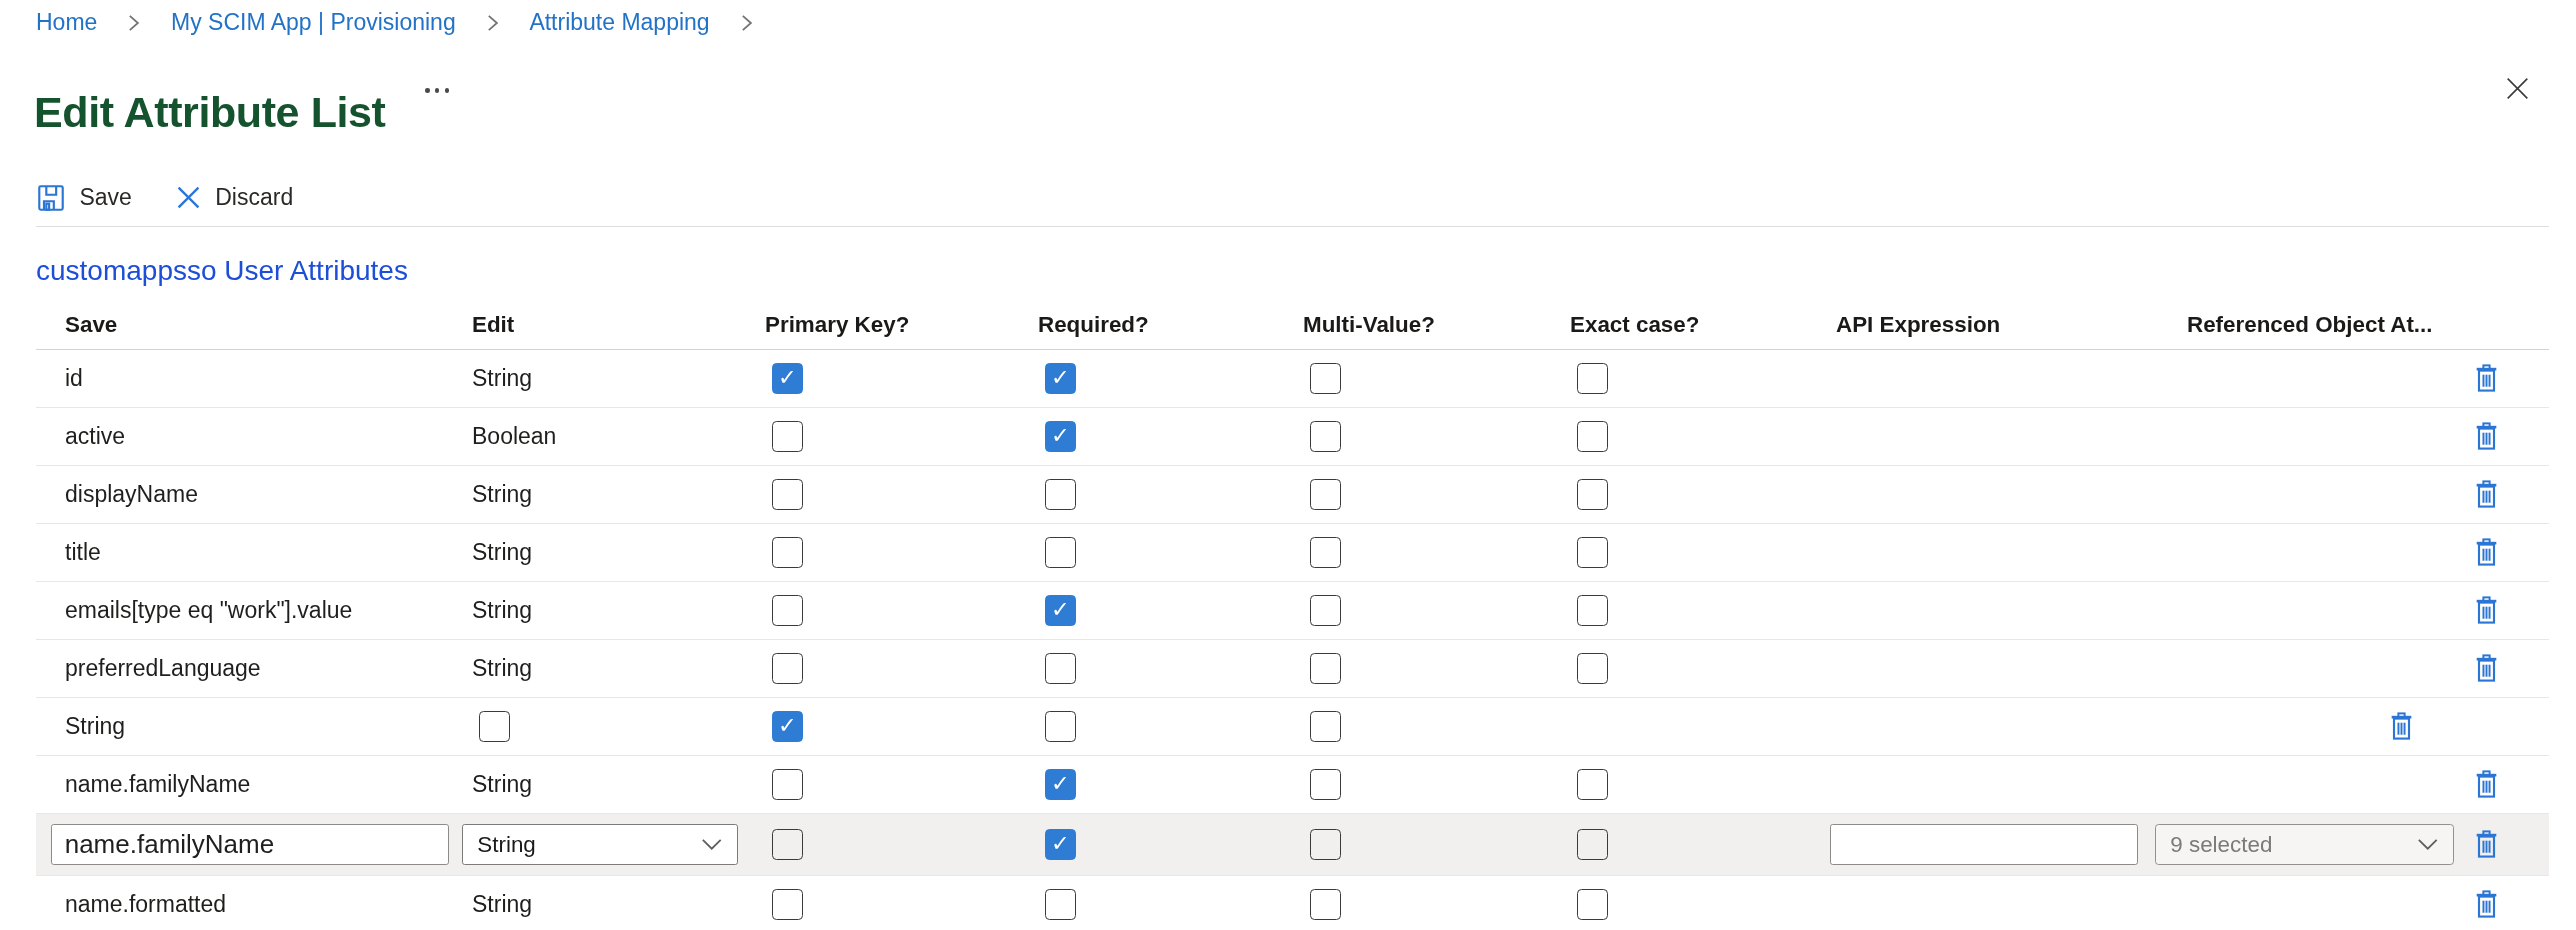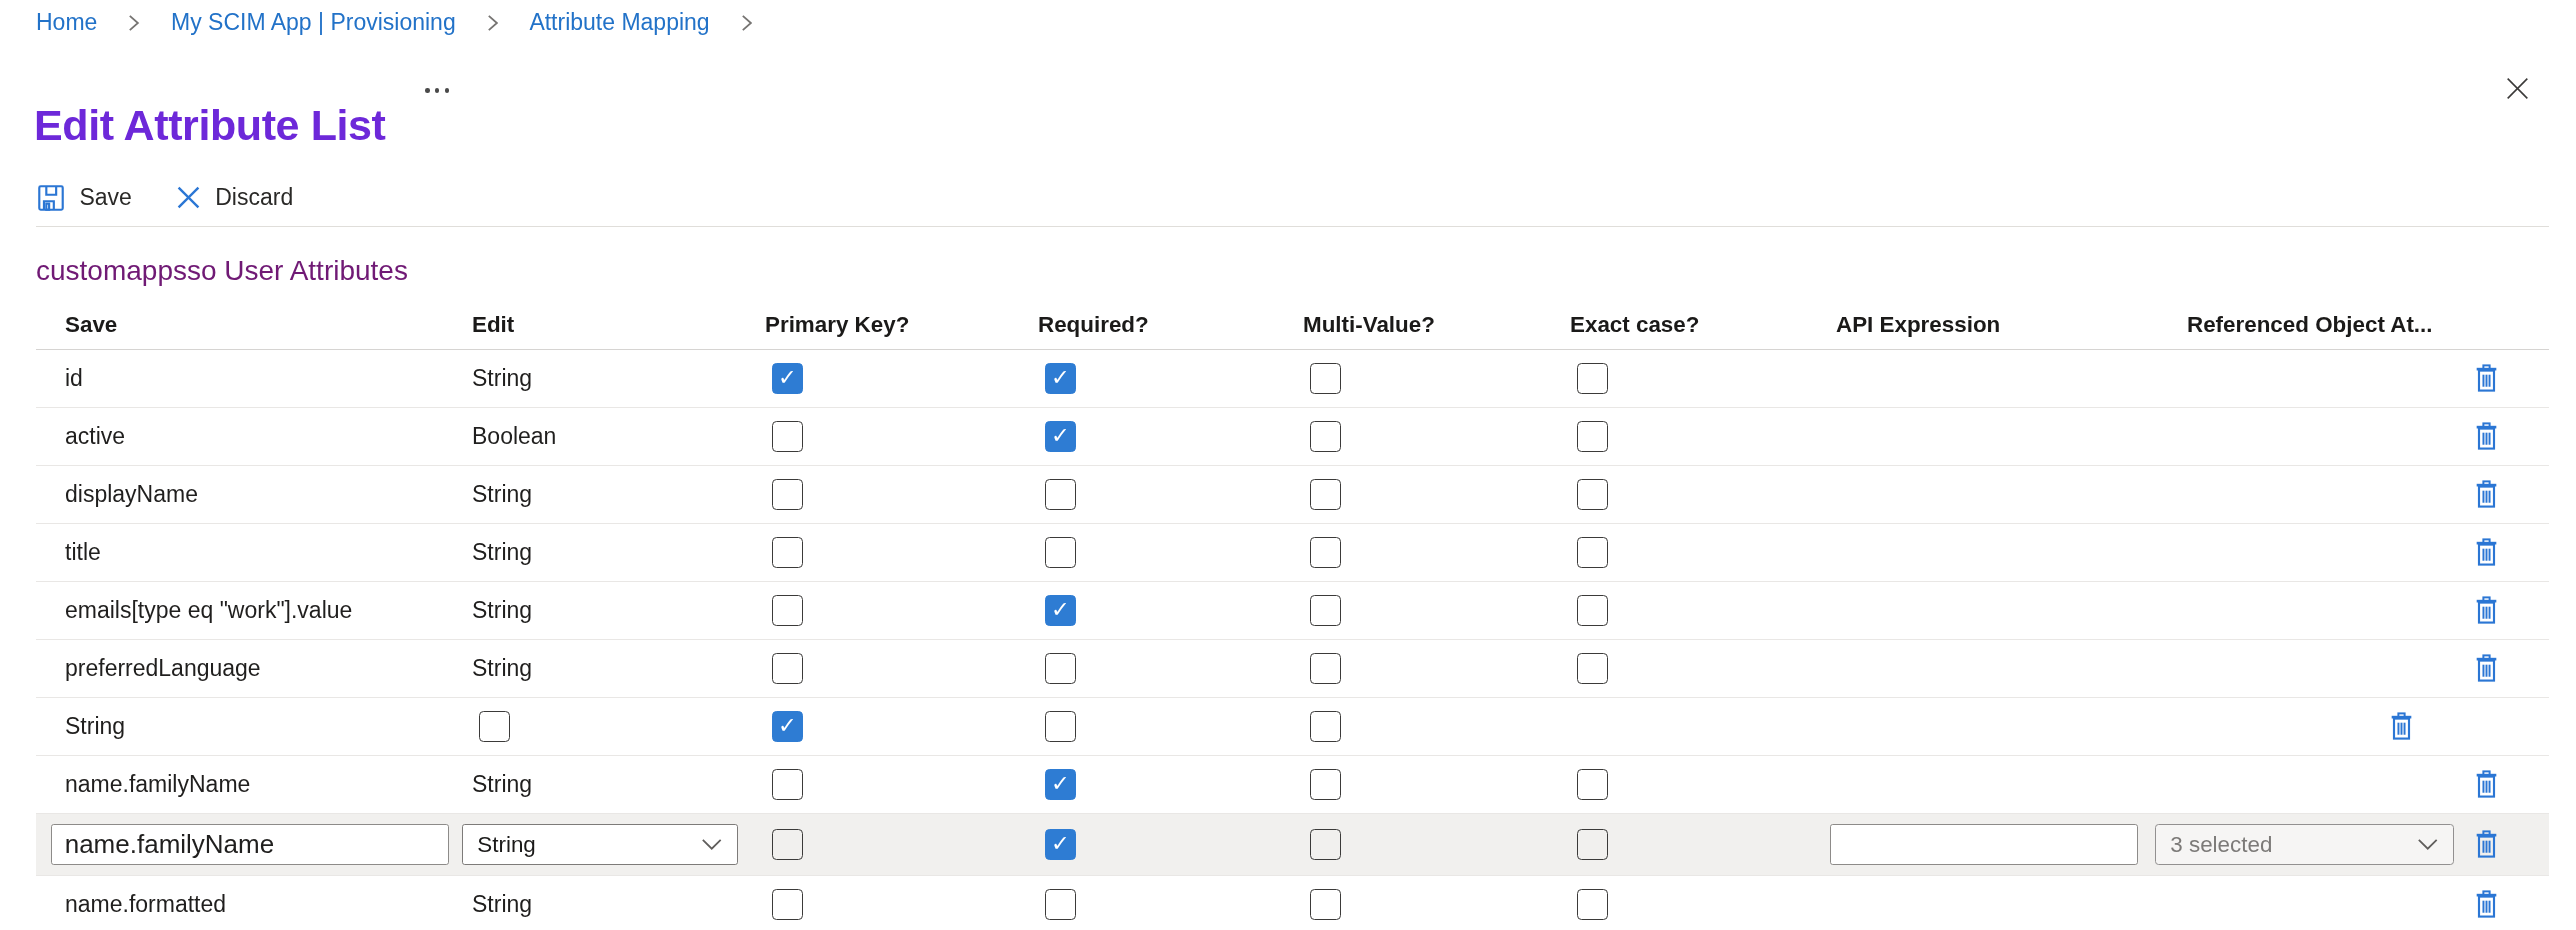--- a/index.html
+++ b/index.html
@@ -17,7 +17,7 @@
   .crumb-sep{display:flex;align-items:center;}
 
   
-  .page-title{position:absolute;top:72px;left:34px;font-size:43px;font-weight:700;color:#6d28d9;letter-spacing:-0.4px;text-align:center;}
+  .page-title{position:absolute;top:59px;left:34px;font-size:43px;font-weight:700;color:#14532d;letter-spacing:-0.4px;text-align:center;}
   .more-dots{position:absolute;left:425px;top:88px;display:flex;gap:5.4px;align-items:center;}
   .more-dots i{width:4.5px;height:4.5px;border-radius:50%;background:#4a4a4a;display:block;}
   .close-btn{position:absolute;top:75px;right:45px;width:27px;height:27px;display:flex;align-items:center;justify-content:center;}

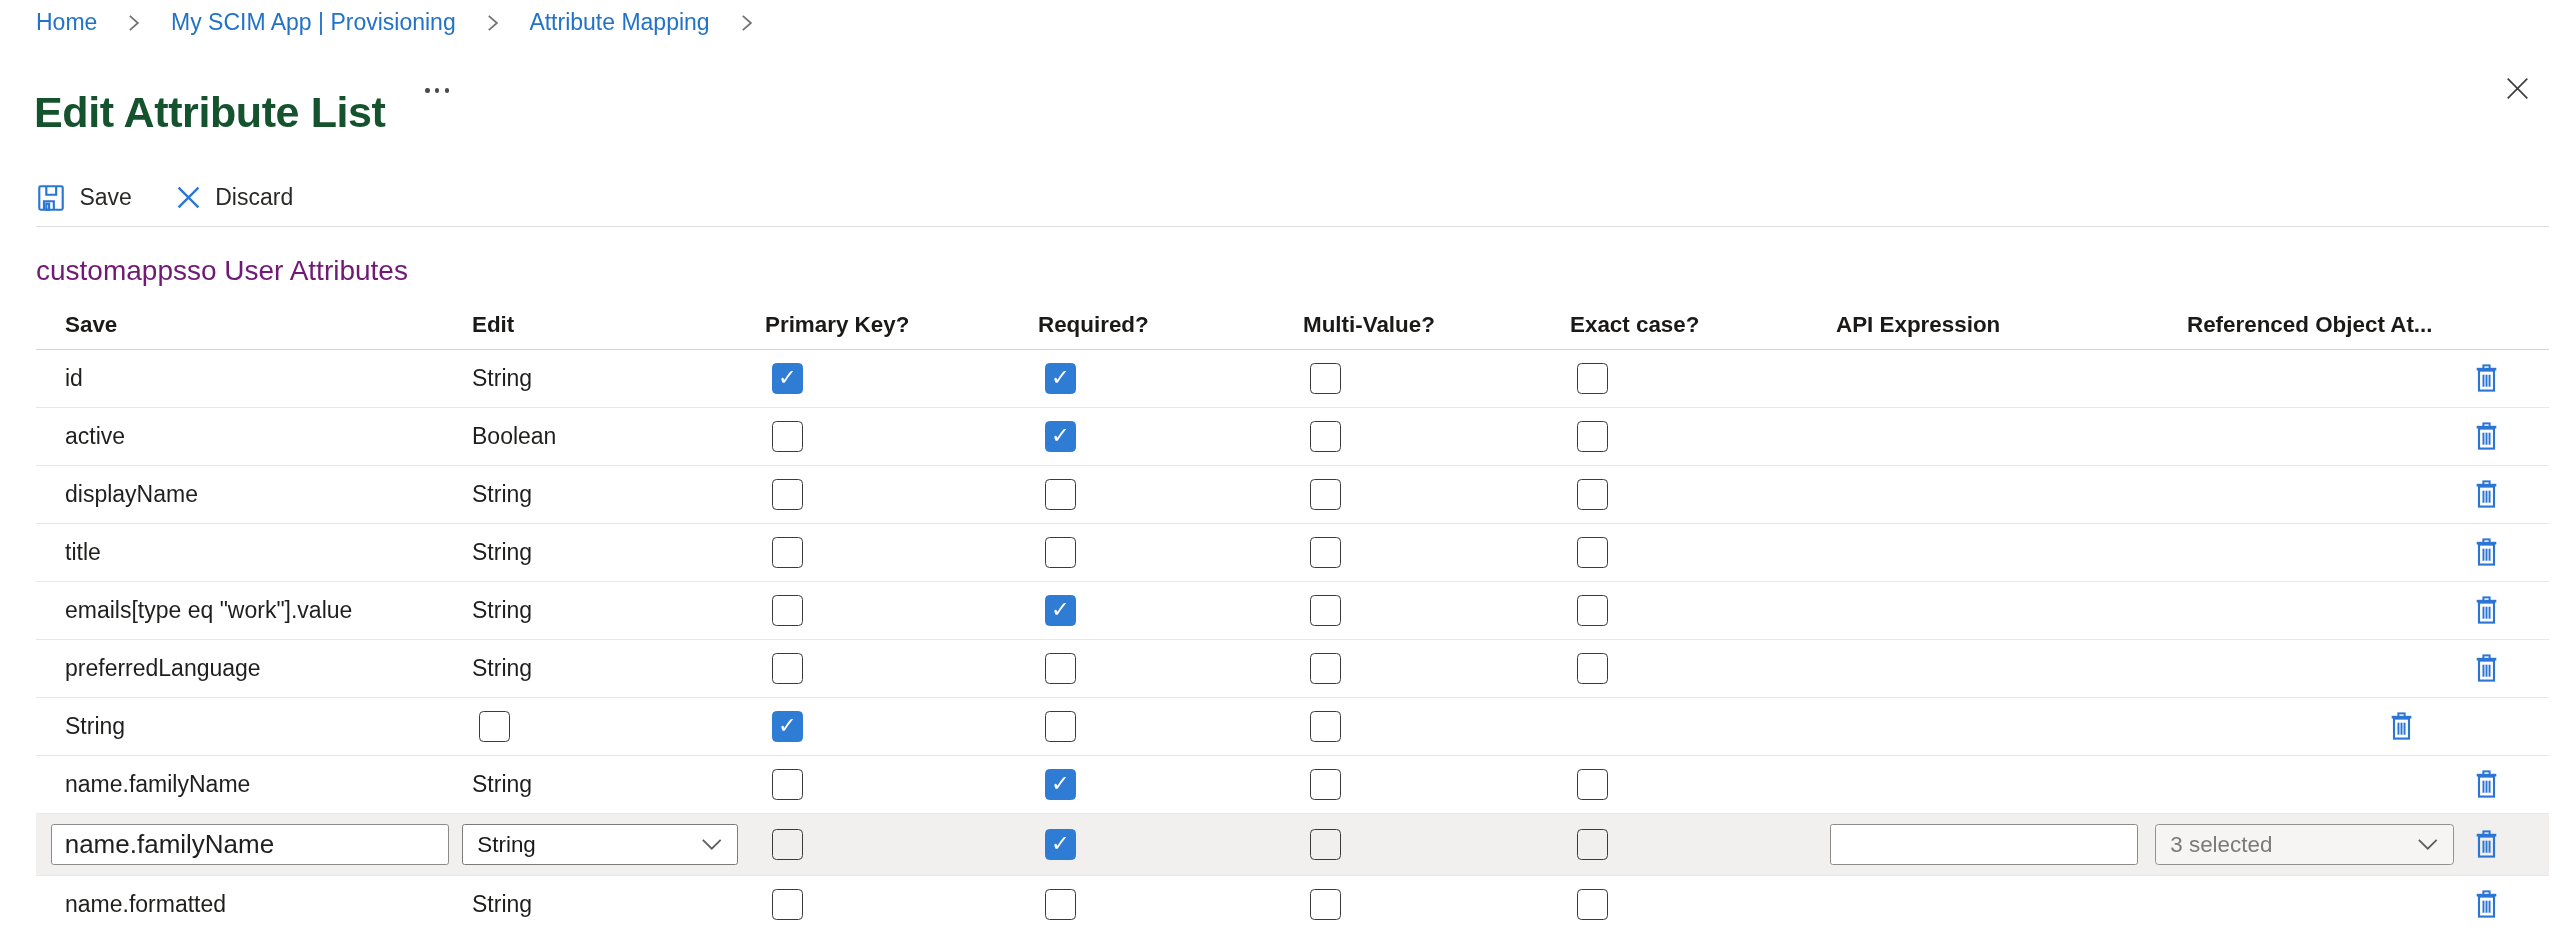--- a/index.html
+++ b/index.html
@@ -28,7 +28,7 @@
   .toolbar-divider{position:absolute;top:226px;left:36px;width:2513px;height:0.9px;background:#e0deda;}
 
   
-  .section-heading{position:absolute;top:255px;left:36px;font-size:28px;color:#701a75;}
+  .section-heading{position:absolute;top:255px;left:36px;font-size:28px;color:#1d4ed8;}
 
   
   .table{position:absolute;top:301px;left:36px;width:2513px;}

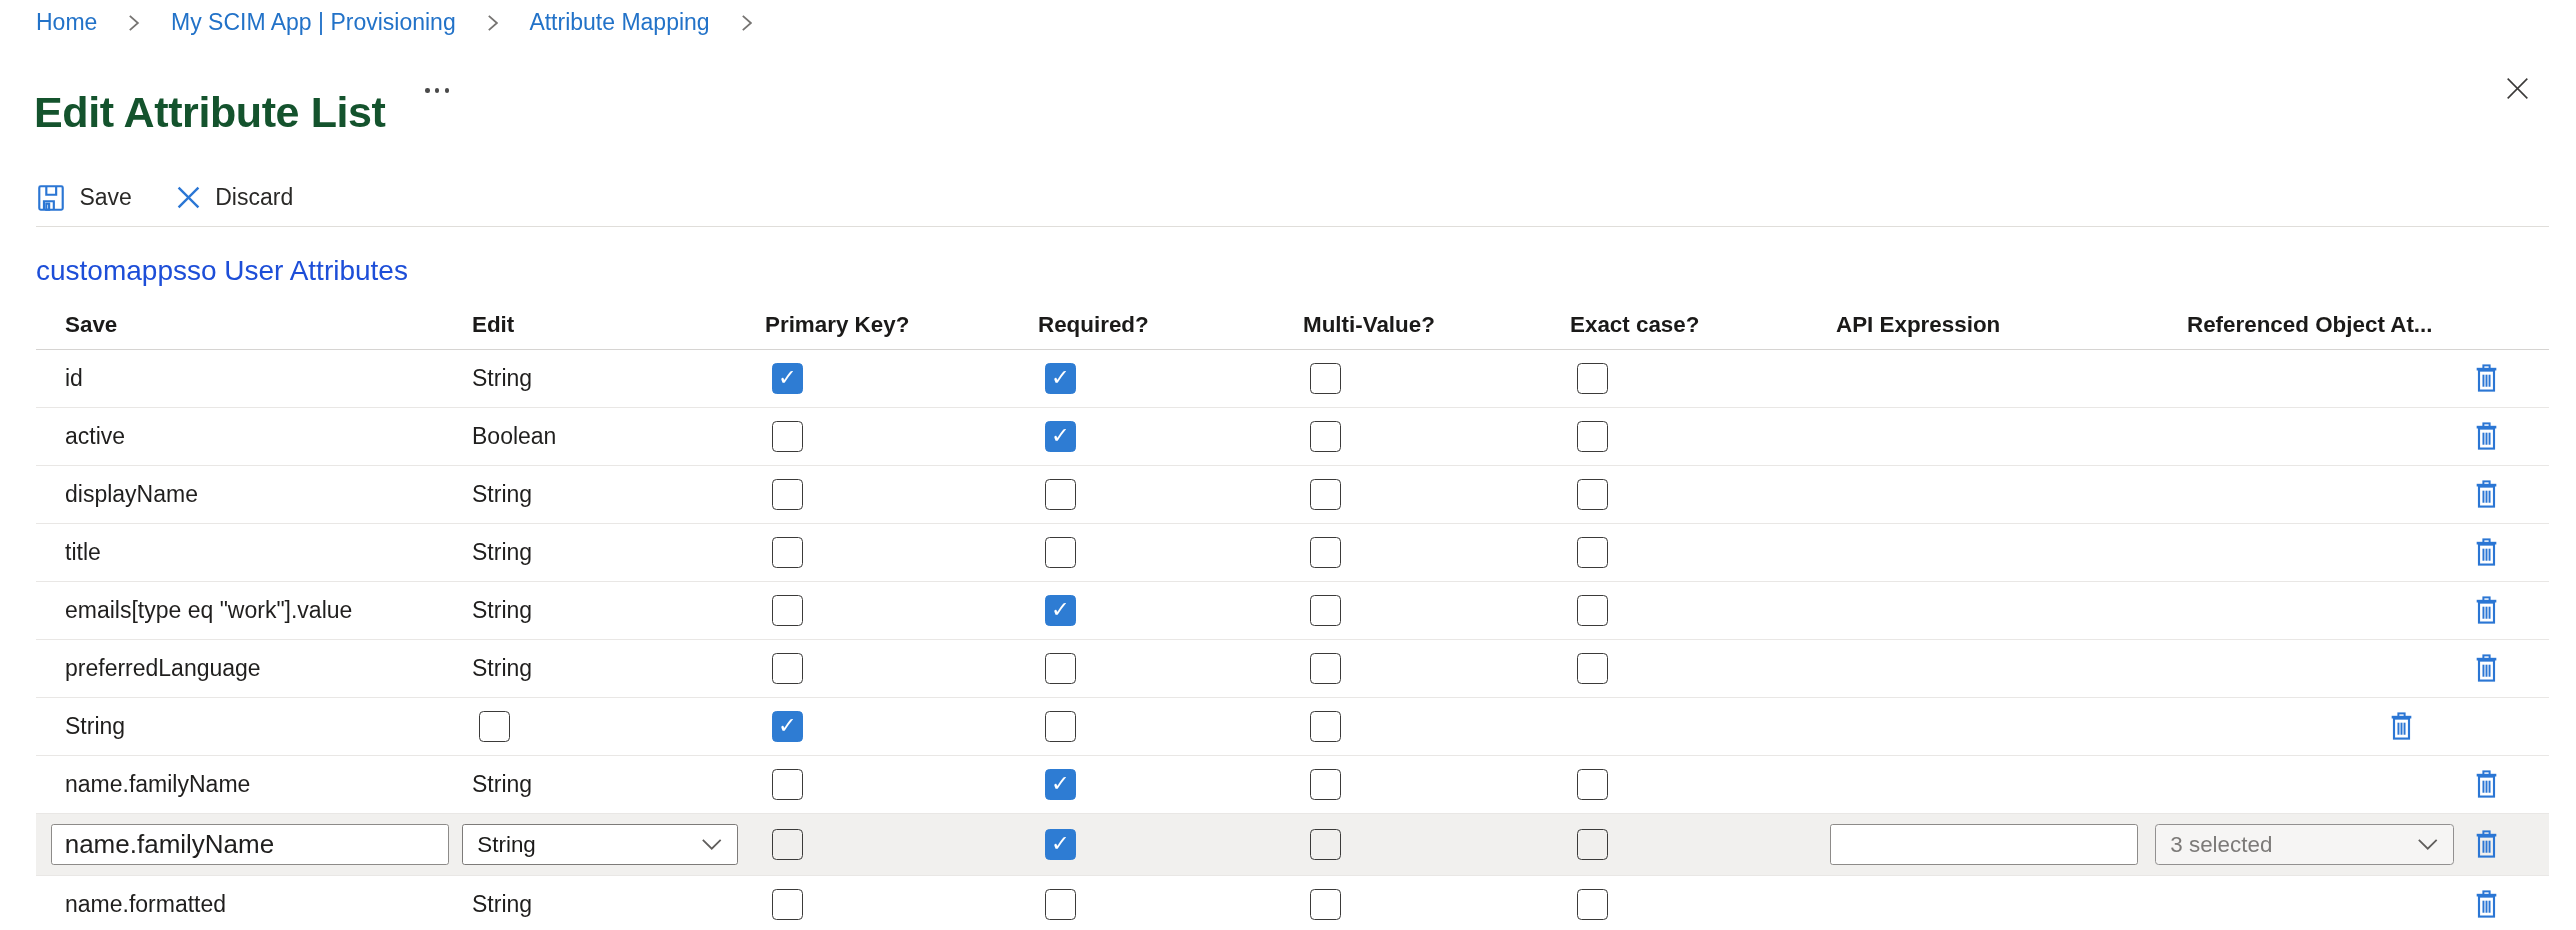--- a/index.html
+++ b/index.html
@@ -418,7 +418,7 @@
         </div>
         <input class="edit-input api-input" style="">
         <div class="sel ro-select">
-          <span class="muted">3 selected</span>
+          <span class="muted">9 selected</span>
           <svg width="21.5" height="13.4" viewBox="0 0 24 15">
             <polyline points="2,2 12,12 22,2" fill="none" stroke="#605e5c" stroke-width="2"></polyline>
           </svg>

